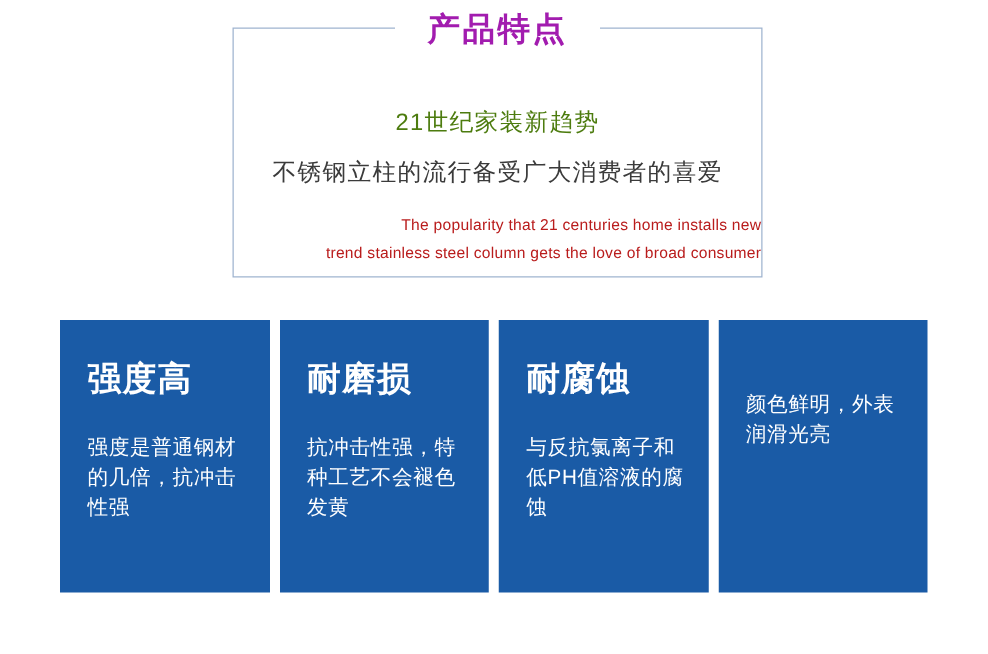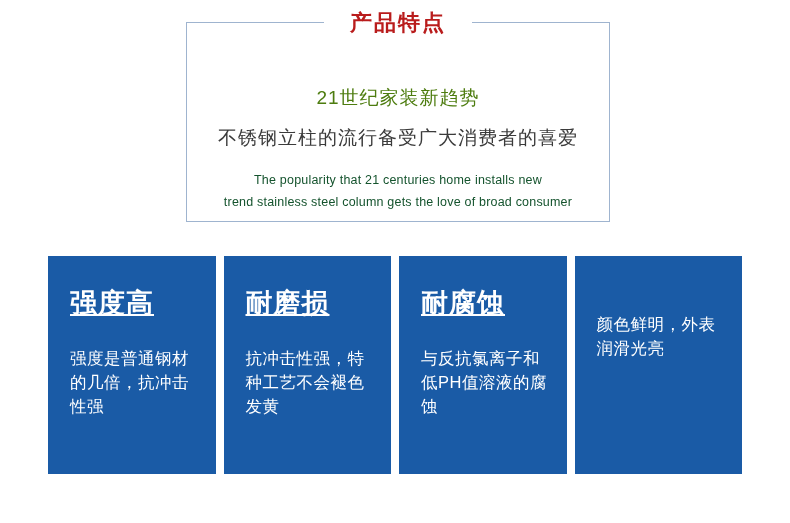--- a/index.html
+++ b/index.html
@@ -42,8 +42,8 @@
     padding: 0 26px;
   }
   .header-title {
-    color: #b91c1c;
-    font-size: 22px;
+    color: #a21caf;
+    font-size: 26px;
     font-weight: bold;
     letter-spacing: 2px;
     line-height: 44px;

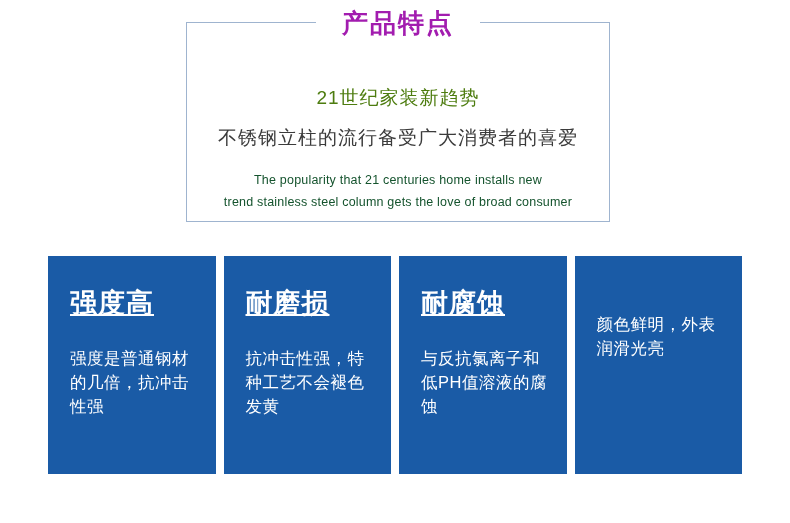--- a/index.html
+++ b/index.html
@@ -63,9 +63,9 @@
     text-align: right;
   }
   .en-line {
-    color: #14532d;
+    color: #b91c1c;
     font-size: 12.5px;
-    text-align: center;
+    text-align: right;
     line-height: 22px;
     letter-spacing: 0.2px;
   }

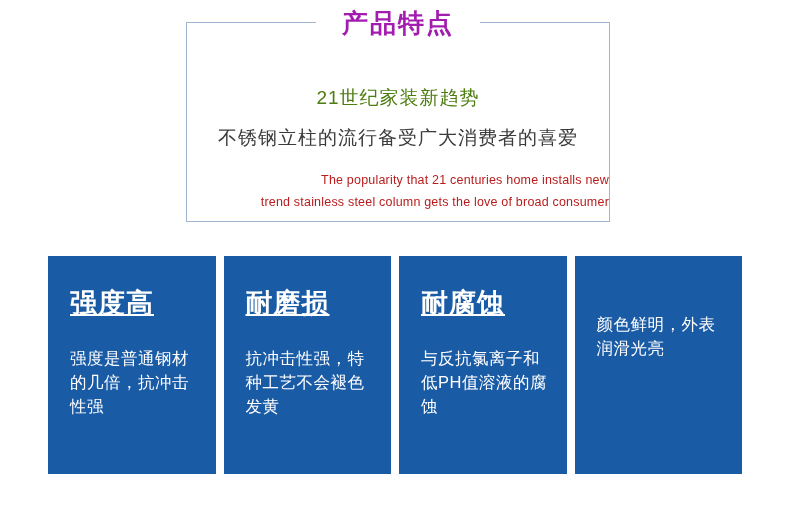--- a/index.html
+++ b/index.html
@@ -96,7 +96,6 @@
     font-weight: bold;
     letter-spacing: 1px;
     line-height: 34px;
-    text-decoration: underline;
   }
   .card-body {
     margin-top: 26px;

